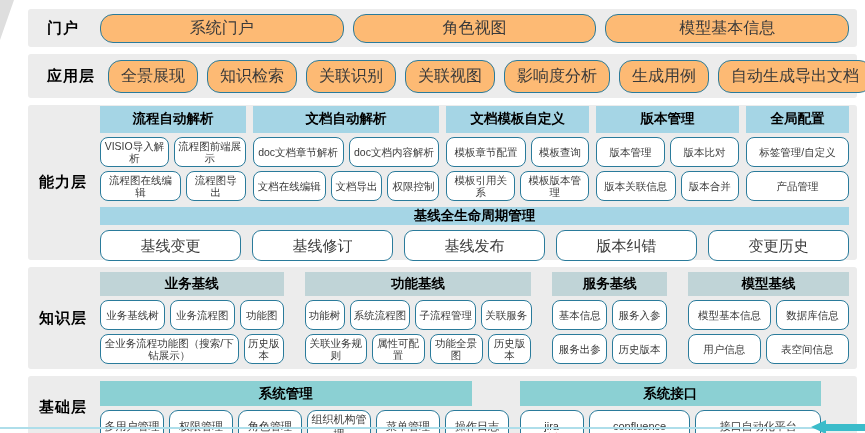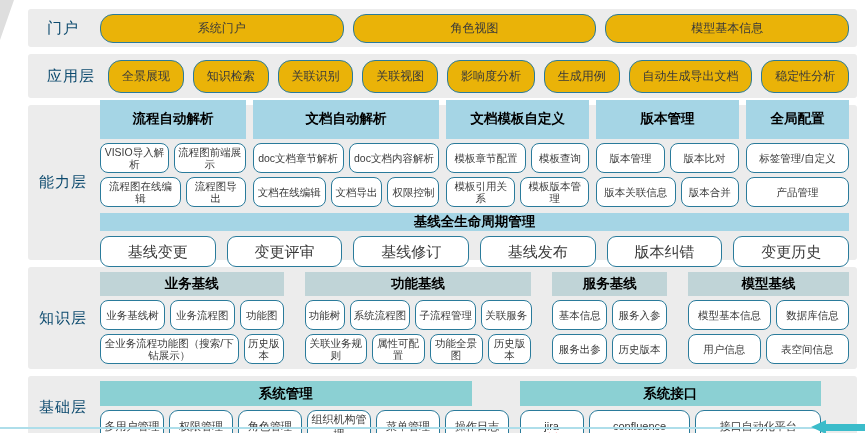--- a/index.html
+++ b/index.html
@@ -19,7 +19,7 @@
   }
   .layer-label{
     flex:0 0 70px;display:flex;align-items:center;justify-content:center;
-    font-weight:normal;font-size:15px;color:#0c4a6e;letter-spacing:1px;
+    font-weight:bold;font-size:15px;color:#000000;letter-spacing:1px;
   }
   .band-content{
     flex:1;display:flex;flex-direction:column;justify-content:center;

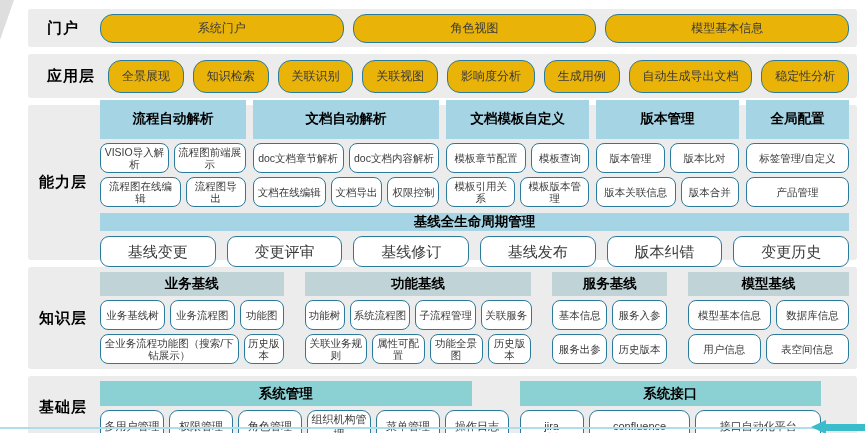--- a/index.html
+++ b/index.html
@@ -28,9 +28,9 @@
   
   .pill-row{display:flex;gap:9px;}
   .pill{
-    background:#eab308;border:1.6px solid #2a7b9b;border-radius:13px;
+    background:#fdba74;border:1.6px solid #2a7b9b;border-radius:13px;
     display:flex;align-items:center;justify-content:center;
-    font-size:12px;color:#3a3a3a;white-space:nowrap;
+    font-size:16px;color:#3a3a3a;white-space:nowrap;
   }
   .band-portal{height:38px;}
   .band-portal .pill{flex:1 1 0;height:27px;}

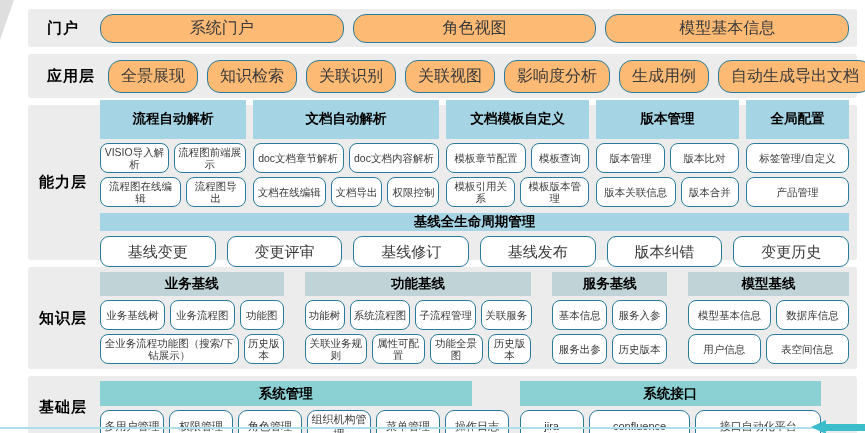--- a/index.html
+++ b/index.html
@@ -52,7 +52,7 @@
   
   .band-capability{height:155px;}
   .band-capability .band-content{padding-top:7px;}
-  .band-capability .group-header{background:#a5d5e5;height:39px;}
+  .band-capability .group-header{background:#a5d5e5;height:27px;}
   .band-capability .groups-row .group:nth-child(1){flex:150 1 0;}
   .band-capability .groups-row .group:nth-child(2){flex:192 1 0;}
   .band-capability .groups-row .group:nth-child(3){flex:147 1 0;}

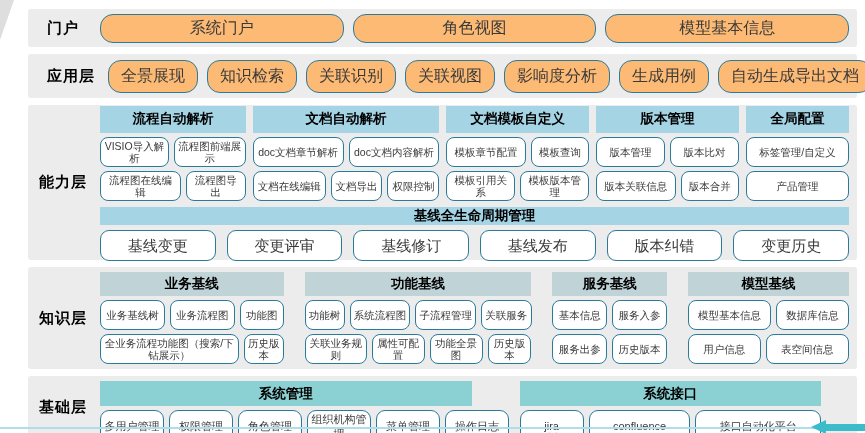--- a/index.html
+++ b/index.html
@@ -194,7 +194,6 @@
         <div class="baseline-header">基线全生命周期管理</div>
         <div class="baseline-row">
           <div class="sbtn">基线变更</div>
-          <div class="sbtn">变更评审</div>
           <div class="sbtn">基线修订</div>
           <div class="sbtn">基线发布</div>
           <div class="sbtn">版本纠错</div>

